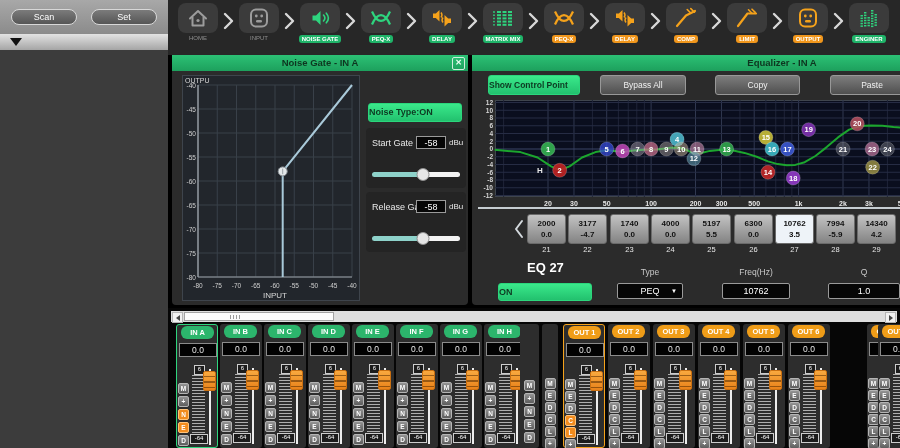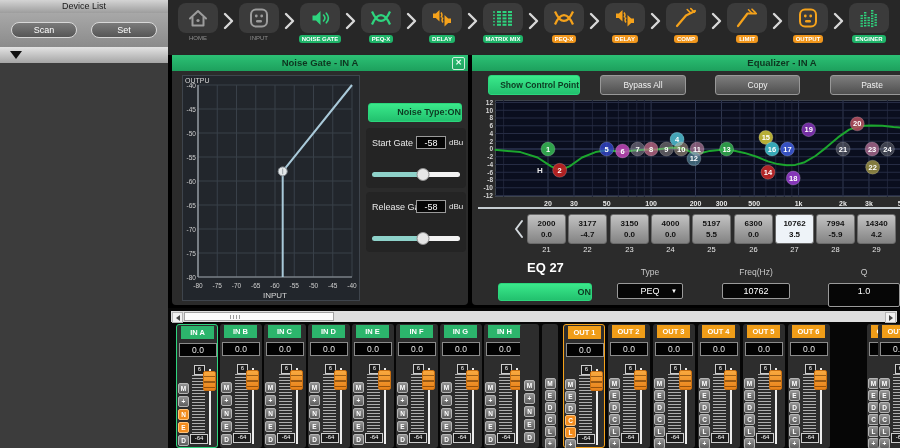--- a/index.html
+++ b/index.html
@@ -97,7 +97,6 @@
 <div id="app">
 
   <div id="sidebar">
-    <div class="dl-header">Device List</div>
     <div class="dl-btnrow">
       <button class="dl-btn">Scan</button>
       <button class="dl-btn">Set</button>

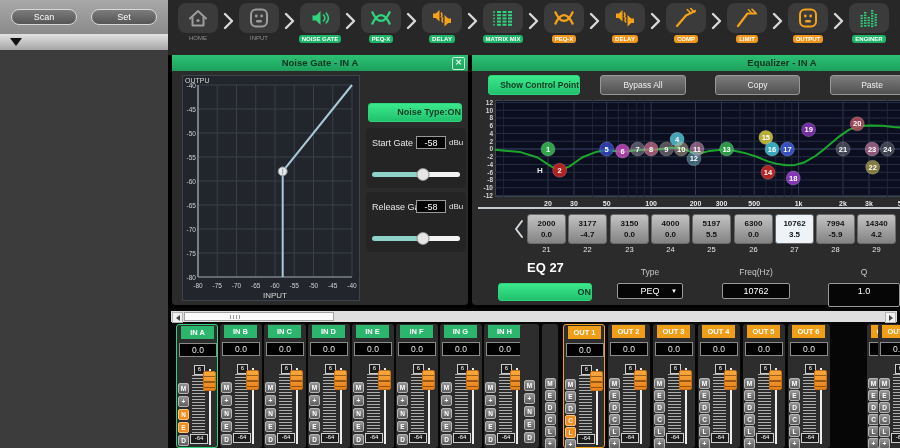--- a/index.html
+++ b/index.html
@@ -39,7 +39,7 @@
   .close-btn{position:absolute;right:3px;top:2px;width:11px;height:11px;border:1px solid #cfeedd;
              border-radius:2px;color:#eafff2;font-size:8px;line-height:10px;text-align:center;cursor:pointer;}
   .green-btn{background:linear-gradient(#3ae98b,#22c16e);border:1px solid #2bd67c;border-radius:3px;
-             color:#0d3a22;font-weight:bold;font-size:8.5px;text-align:right;position:absolute;cursor:pointer;}
+             color:#0d3a22;font-weight:bold;font-size:8.5px;text-align:left;position:absolute;cursor:pointer;}
   .gray-btn{background:linear-gradient(#7d7d7d,#4f4f4f);border:1px solid #989898;border-radius:3px;
             color:#f0f0f0;font-size:8.5px;text-align:center;position:absolute;cursor:pointer;}
   .grp{position:absolute;background:#242424;border-radius:4px;}

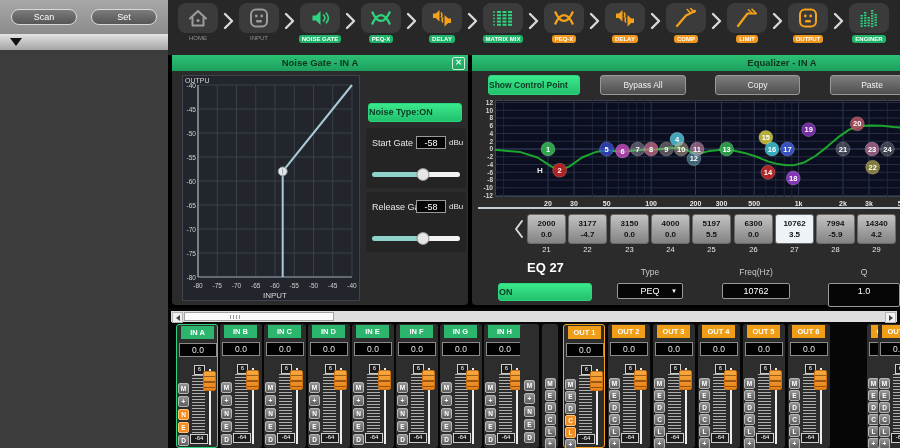--- a/index.html
+++ b/index.html
@@ -587,7 +587,7 @@
         </div>
         <div class="band-num" style="left: 96px; top: 190px;">22</div>
         <div class="band-btn" style="left: 138px; top: 159px;">
-          <div>3150</div>
+          <div>1740</div>
           <div>0.0</div>
         </div>
         <div class="band-num" style="left: 138px; top: 190px;">23</div>

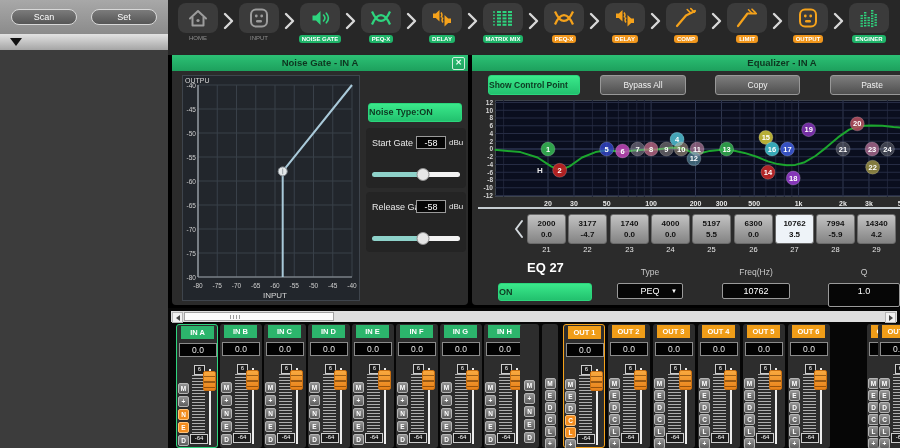--- a/index.html
+++ b/index.html
@@ -634,7 +634,7 @@
     <div class="fld-lbl" style="left:250px;top:212px;width:68px;">Freq(Hz)</div>
     <div class="fld" style="left:250px;top:228px;width:68px;height:16px;line-height:15px;border-radius:2px;">10762</div>
     <div class="fld-lbl" style="left:356px;top:212px;width:72px;">Q</div>
-    <div class="fld" style="left:356px;top:228px;width:72px;height:24px;line-height:15px;border-radius:2px;">1.0</div>
+    <div class="fld" style="left:356px;top:228px;width:72px;height:16px;line-height:15px;border-radius:2px;">1.0</div>
   </div>
 
   <div id="mixer">

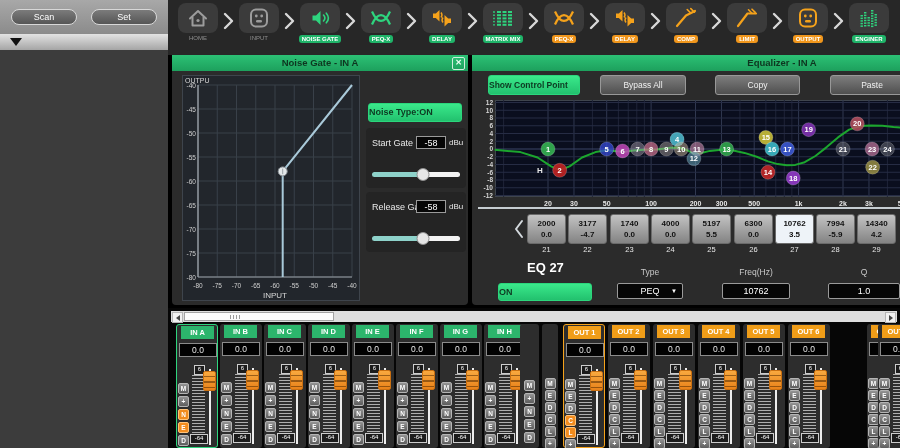--- a/index.html
+++ b/index.html
@@ -70,7 +70,7 @@
          box-sizing:border-box;cursor:pointer;}
   .strip.sel-in{border:1px solid #2fd57e;}
   .strip.sel-out{border:1px solid #f5a21b;}
-  .pill{position:absolute;left:4px;top:1px;width:33px;height:13px;border-radius:0;color:#fff;
+  .pill{position:absolute;left:4px;top:1px;width:33px;height:13px;border-radius:6px;color:#fff;
         font-size:7.5px;font-weight:bold;text-align:center;line-height:13px;}
   .pill.in{background:#2cb56c;} .pill.out{background:#f09d18;}
   .val{position:absolute;left:2px;top:18px;width:36px;height:12px;background:#020202;

